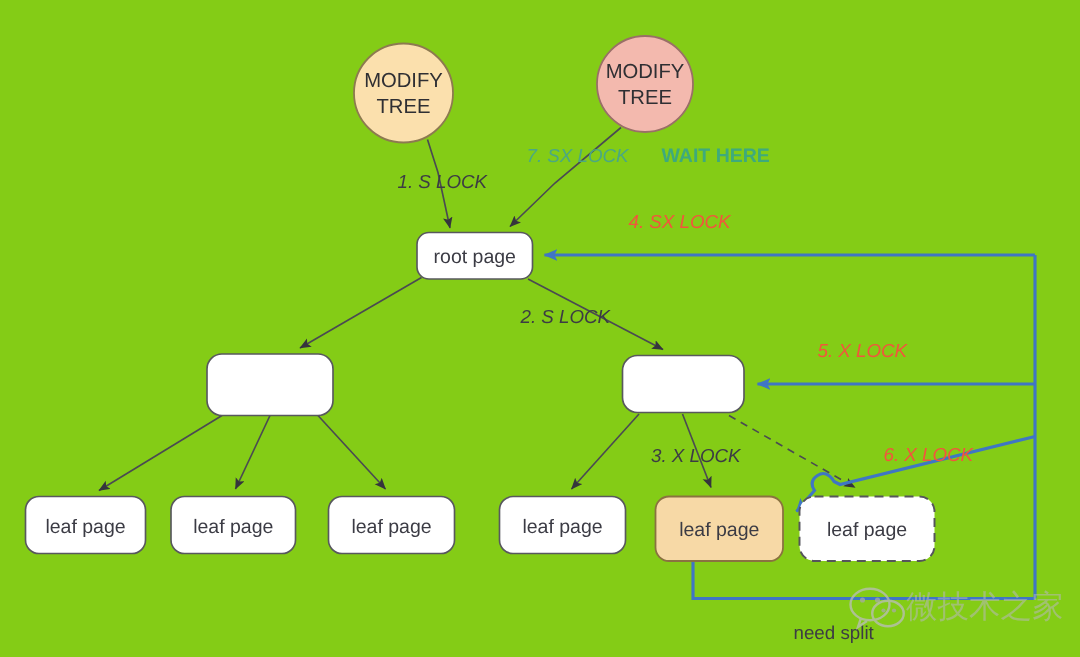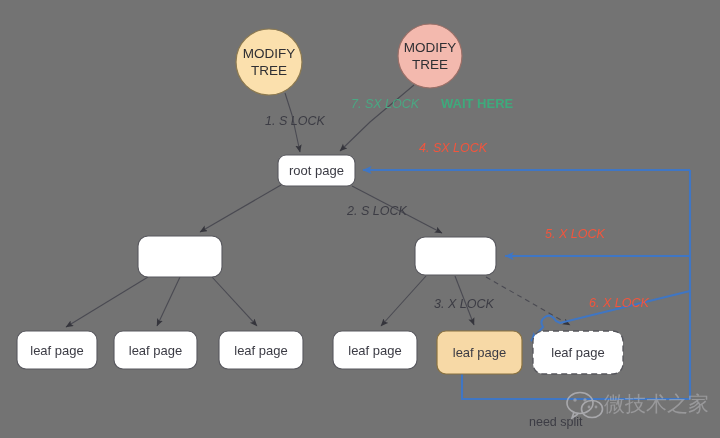--- a/index.html
+++ b/index.html
@@ -11,7 +11,7 @@
     position: relative;
     width: 720px;
     height: 438px;
-    background: #737373;
+    background: #84cc16;
     overflow: hidden;
     font-family: "Liberation Sans", sans-serif;
   }

